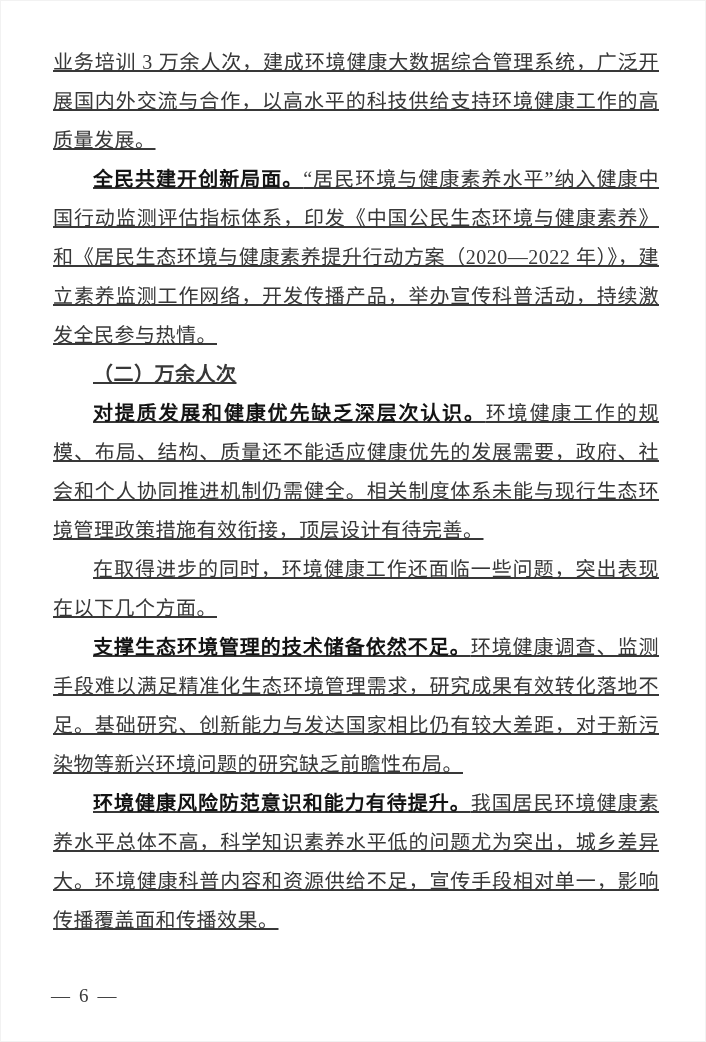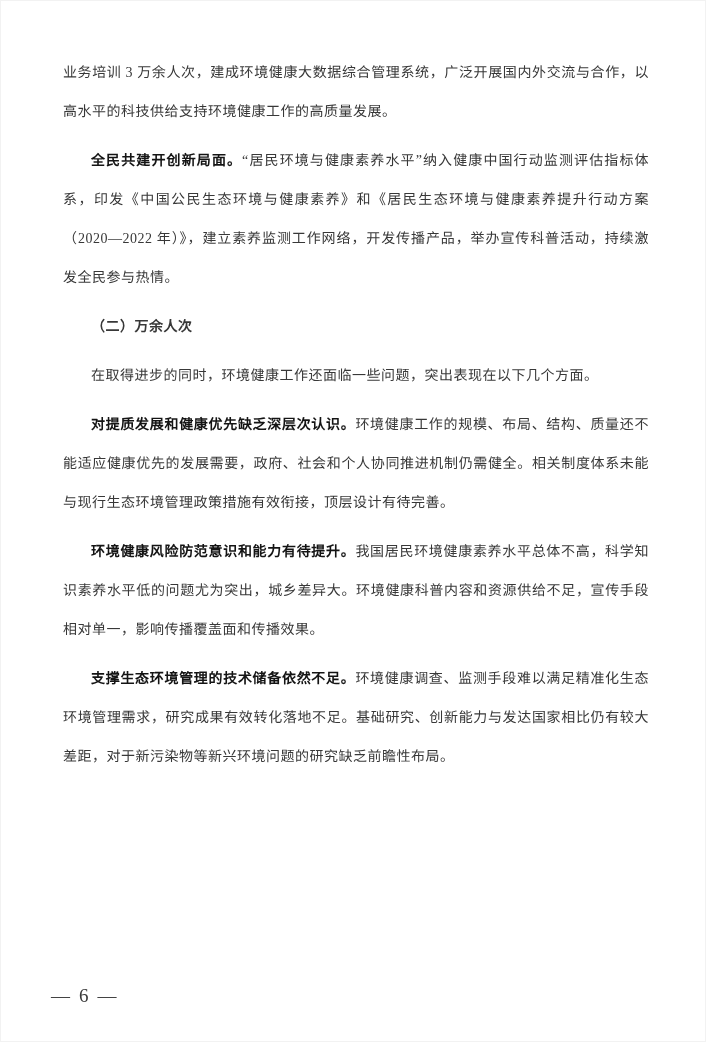--- a/index.html
+++ b/index.html
@@ -24,13 +24,14 @@
     width: 606px;
   }
   .content p {
-    margin: 10px;
-    font-size: 14px;
+    margin: 0;
+    font-size: 20px;
     line-height: 39px;
     color: #383838;
     text-align: justify;
     text-justify: inter-ideograph;
     letter-spacing: 0.5px;
+    text-decoration: underline;
   }
   .content p.indent {
     text-indent: 2em;

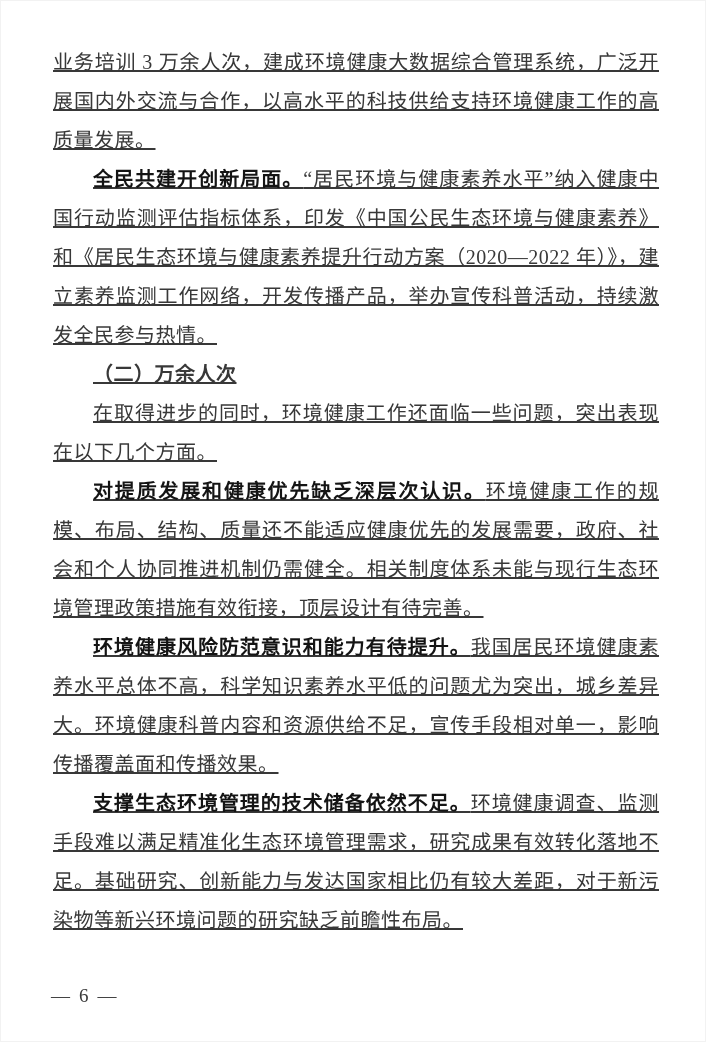--- a/index.html
+++ b/index.html
@@ -72,9 +72,9 @@
 
     <p class="heading"><span>（二）万余人次</span></p>
 
+    <p class="body indent"><span class="lead-bold">对提质发展和健康优先缺乏深层次认识。</span><span>环境健康工作的规模、布局、结构、质量还不能适应健康优先的发展需要，政府、社会和个人协同推进机制仍需健全。相关制度体系未能与现行生态环境管理政策措施有效衔接，顶层设计有待完善。</span></p>
+
     <p class="body indent"><span>在取得进步的同时，环境健康工作还面临一些问题，突出表现在以下几个方面。</span></p>
-
-    <p class="body indent"><span class="lead-bold">对提质发展和健康优先缺乏深层次认识。</span><span>环境健康工作的规模、布局、结构、质量还不能适应健康优先的发展需要，政府、社会和个人协同推进机制仍需健全。相关制度体系未能与现行生态环境管理政策措施有效衔接，顶层设计有待完善。</span></p>
 
     <p class="body indent"><span class="lead-bold">环境健康风险防范意识和能力有待提升。</span><span>我国居民环境健康素养水平总体不高，科学知识素养水平低的问题尤为突出，城乡差异大。环境健康科普内容和资源供给不足，宣传手段相对单一，影响传播覆盖面和传播效果。</span></p>
 

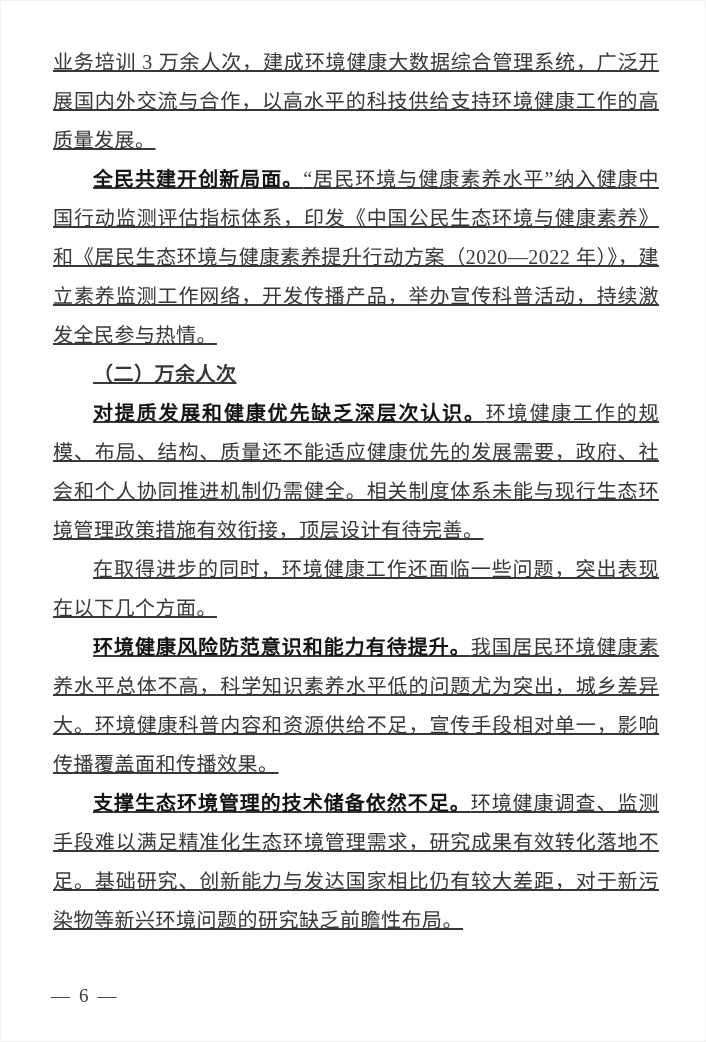--- a/index.html
+++ b/index.html
@@ -76,9 +76,9 @@
 
     <p class="body indent"><span>在取得进步的同时，环境健康工作还面临一些问题，突出表现在以下几个方面。</span></p>
 
+    <p class="body indent"><span class="lead-bold">支撑生态环境管理的技术储备依然不足。</span><span>环境健康调查、监测手段难以满足精准化生态环境管理需求，研究成果有效转化落地不足。基础研究、创新能力与发达国家相比仍有较大差距，对于新污染物等新兴环境问题的研究缺乏前瞻性布局。</span></p>
+
     <p class="body indent"><span class="lead-bold">环境健康风险防范意识和能力有待提升。</span><span>我国居民环境健康素养水平总体不高，科学知识素养水平低的问题尤为突出，城乡差异大。环境健康科普内容和资源供给不足，宣传手段相对单一，影响传播覆盖面和传播效果。</span></p>
-
-    <p class="body indent"><span class="lead-bold">支撑生态环境管理的技术储备依然不足。</span><span>环境健康调查、监测手段难以满足精准化生态环境管理需求，研究成果有效转化落地不足。基础研究、创新能力与发达国家相比仍有较大差距，对于新污染物等新兴环境问题的研究缺乏前瞻性布局。</span></p>
 
   </div>
 

